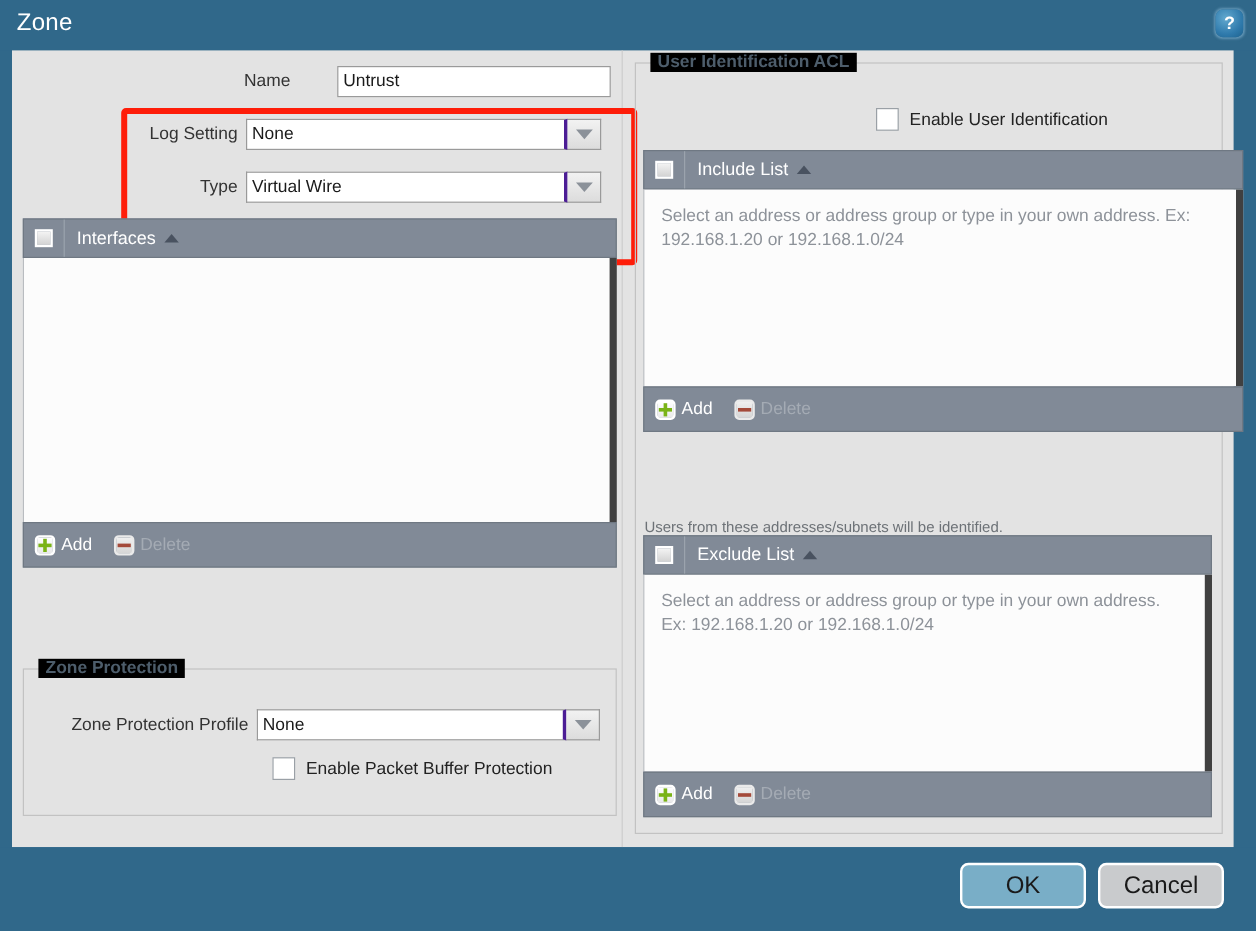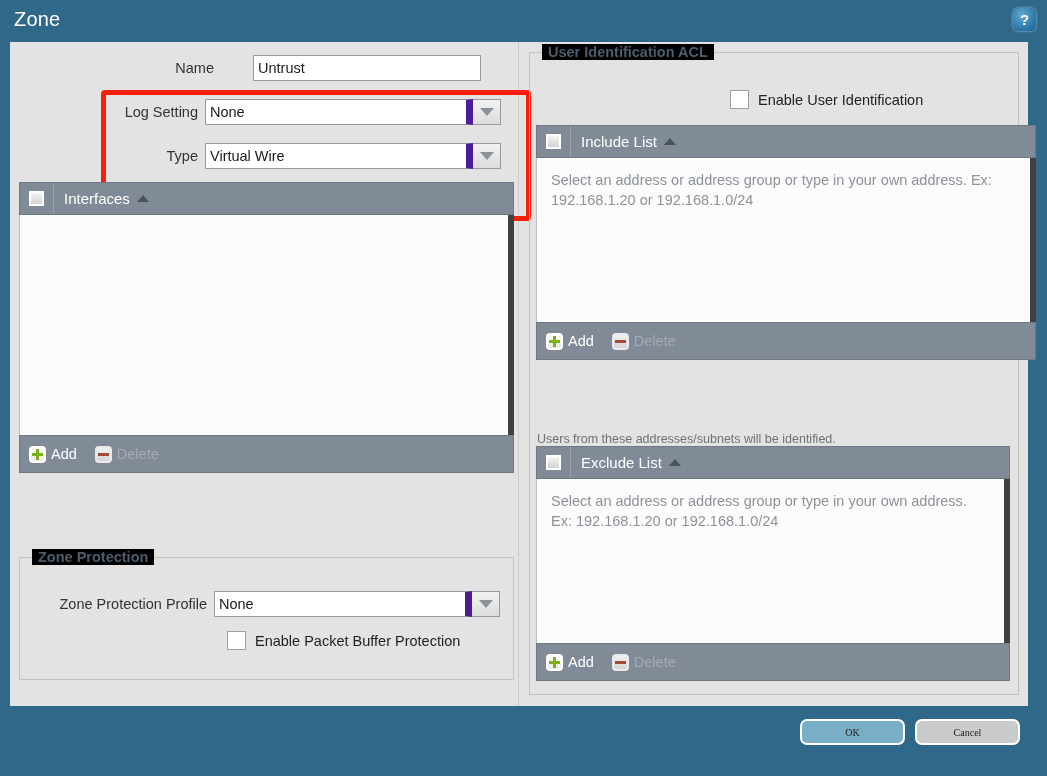--- a/index.html
+++ b/index.html
@@ -267,7 +267,7 @@
 
     <div class="col-divider"></div>
 
-    <div class="form-row" style="left:16px; top:13px; width:500px;">
+    <div class="form-row" style="left:0px; top:13px; width:500px;padding-left:44px;">
       <div class="form-label" style="width:195px;">Name</div>
       <input class="txt-input" style="width: 228px; margin-left: 32px;" value="Untrust">
     </div>

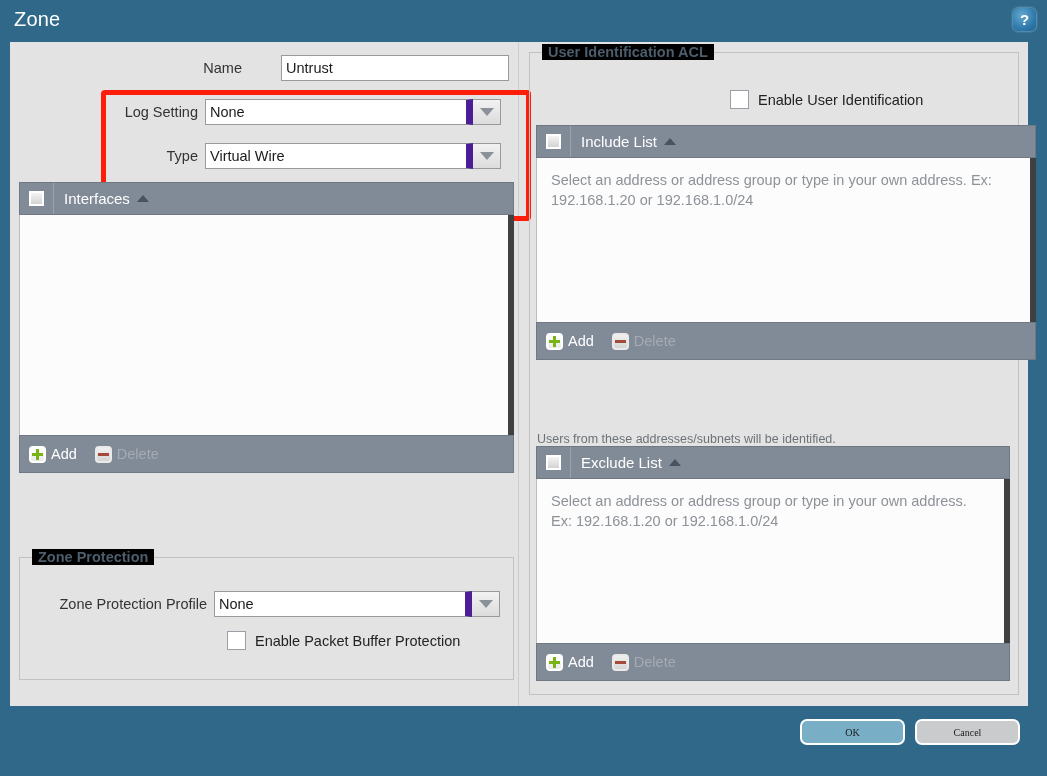--- a/index.html
+++ b/index.html
@@ -89,7 +89,7 @@
     display: flex;
     align-items: stretch;
   }
-  .combo .txt-input { border-right: 7px solid #4c1d95; }
+  .combo .txt-input { border-right: 3px solid #4c1d95; }
   .combo-btn {
     width: 28px;
     height: 26px;

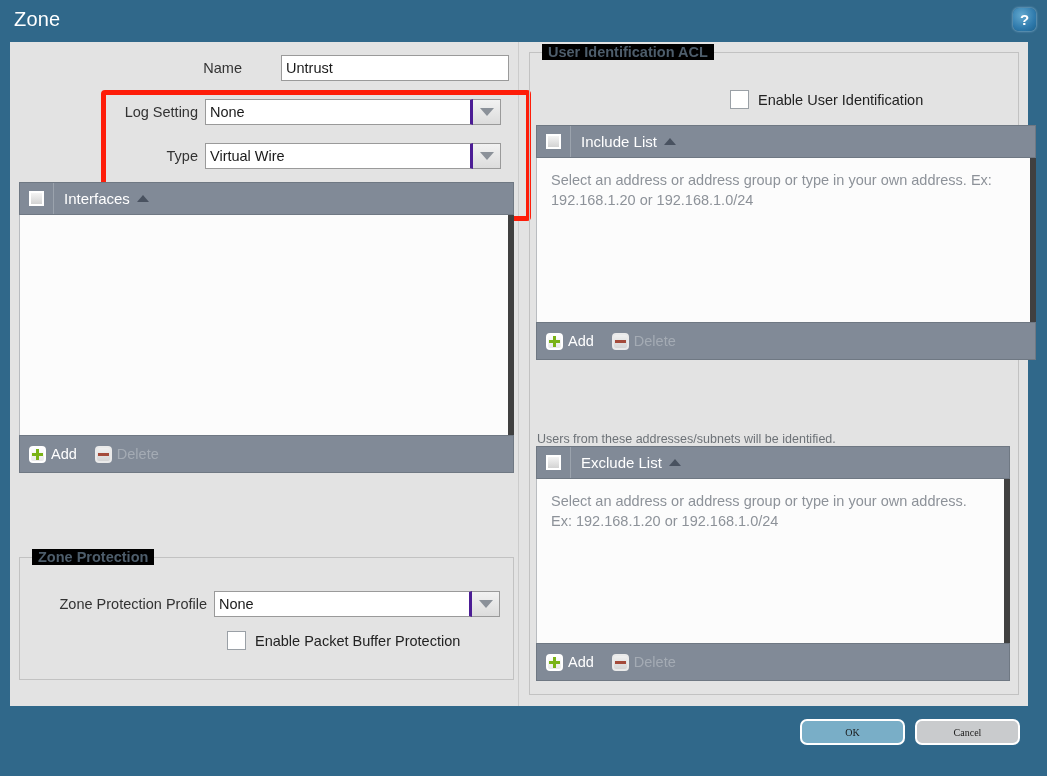--- a/index.html
+++ b/index.html
@@ -241,11 +241,11 @@
   }
   .btn {
     position: absolute;
-    height: 26px;
+    height: 38px;
     border-radius: 7px;
     border: 2px solid #ffffff;
-    font-family: Liberation Serif, serif;
-    font-size: 10px;
+    font-family: Liberation Sans, sans-serif;
+    font-size: 20px;
     color: #1a1a1a;
     cursor: pointer;
     display: flex; align-items: center; justify-content: center;

